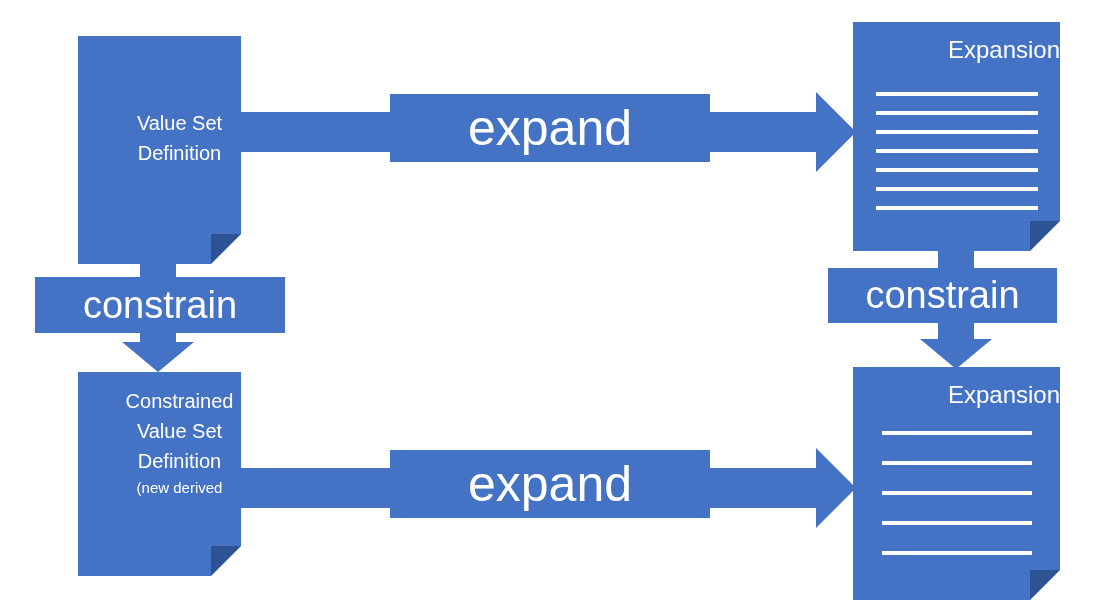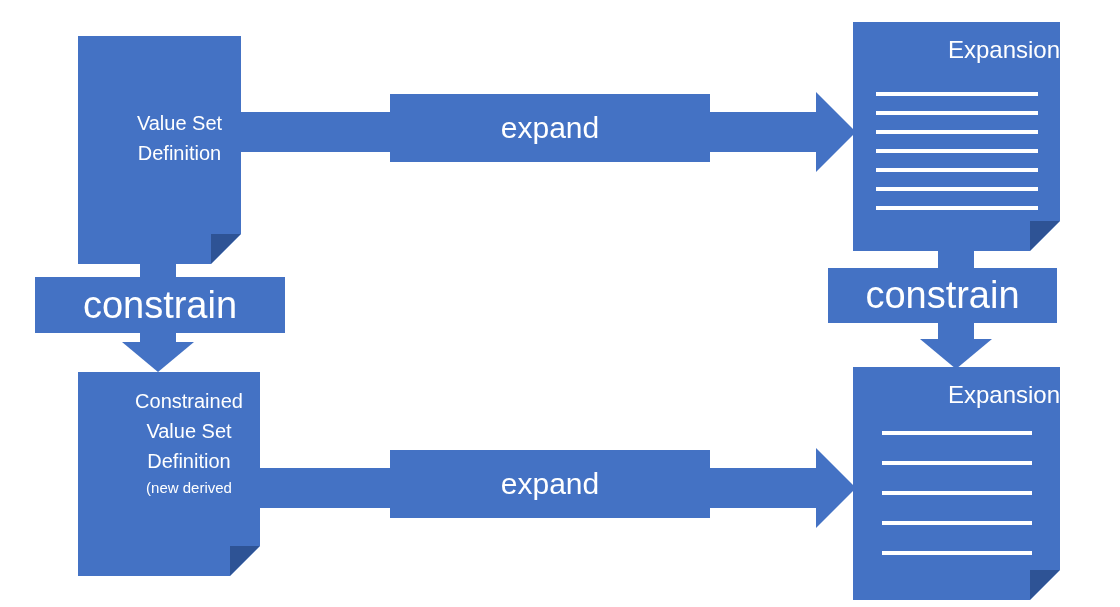--- a/index.html
+++ b/index.html
@@ -46,7 +46,7 @@
     position:absolute;background:var(--shape-fill);color:var(--label-text);
     display:flex;align-items:center;justify-content:center;
   }
-  .expand-box{font-size:30px;}
+  .expand-box{font-size:50px;}
   .constrain-box{font-size:38px;}
 </style>
 </head>

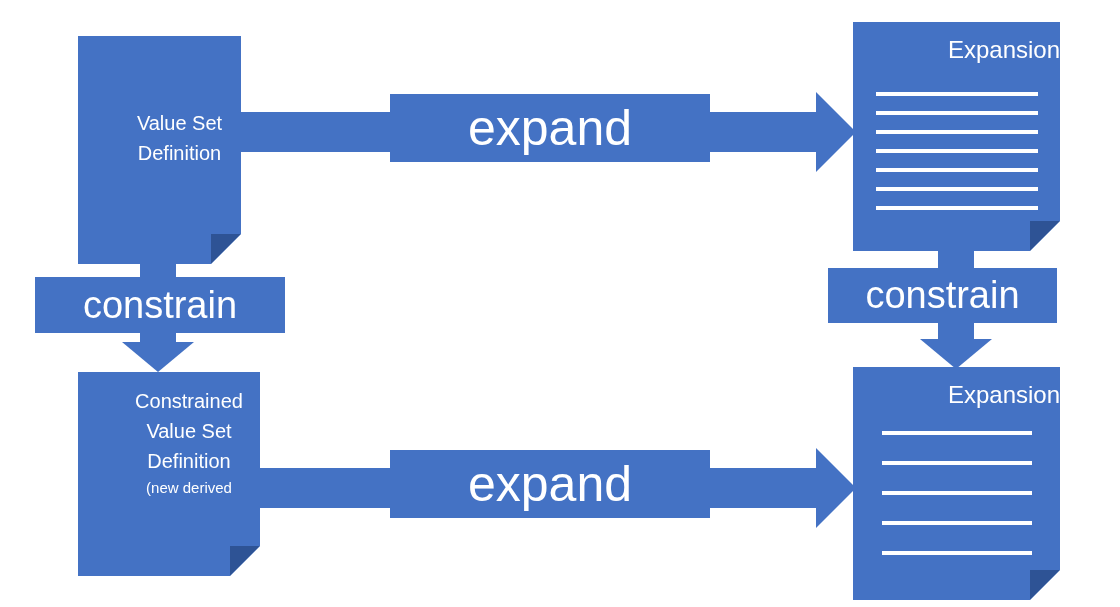--- a/index.html
+++ b/index.html
@@ -94,7 +94,7 @@
     <span>constrain</span>
   </div>
 
-  <div class="doc" style="left:78px;top:372px;width:163px;height:204px;padding-left:19px;">
+  <div class="doc" style="left:78px;top:372px;width:163px;height:204px;">
     <div class="doc-text" style="top:14px;">
       <div class="big-line">Constrained</div>
       <div class="big-line">Value Set</div>

